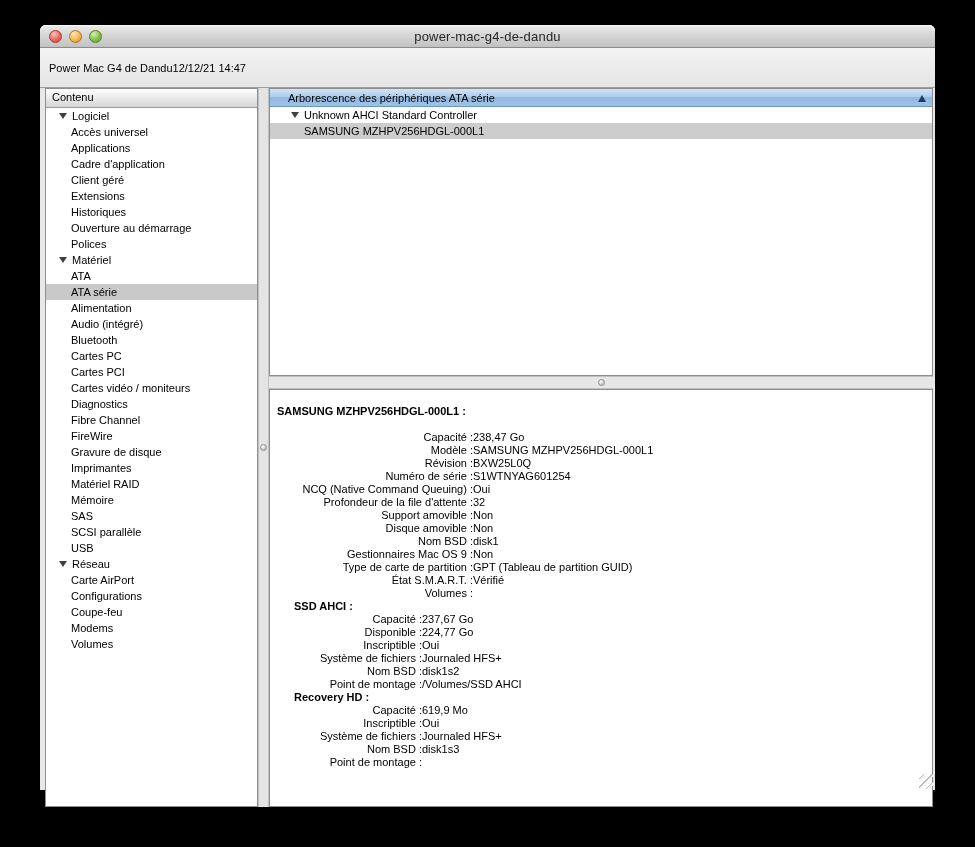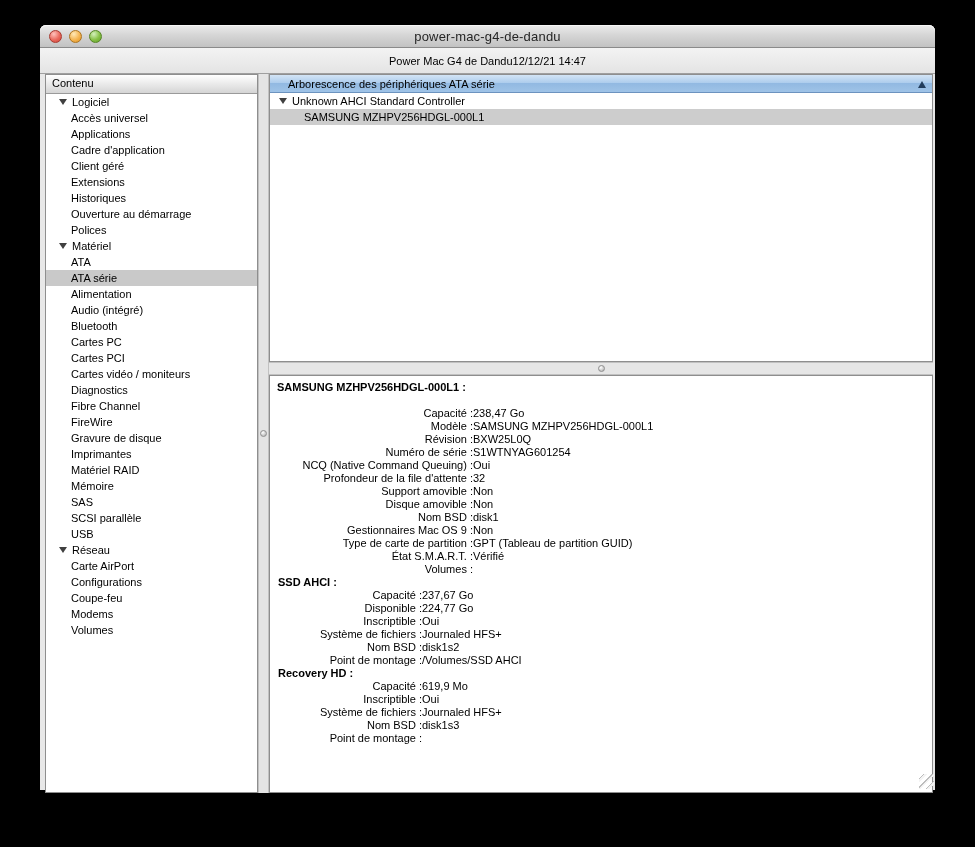--- a/index.html
+++ b/index.html
@@ -29,9 +29,9 @@
   .light.green  { background:radial-gradient(circle at 35% 28%, #d4f0bc, #86c045 55%, #62a02c); border:1px solid #558425; }
   
   .infobar {
-    height:26px; background:linear-gradient(#f3f3f3,#e4e4e4);
+    height:40px; background:linear-gradient(#f3f3f3,#e4e4e4);
     border-bottom:1px solid #9f9f9f;
-    display:flex; align-items:center; justify-content:center;
+    display:flex; align-items:center; justify-content:flex-start;
     padding:0 9px; font-size:11px; color:#000;
   }
   

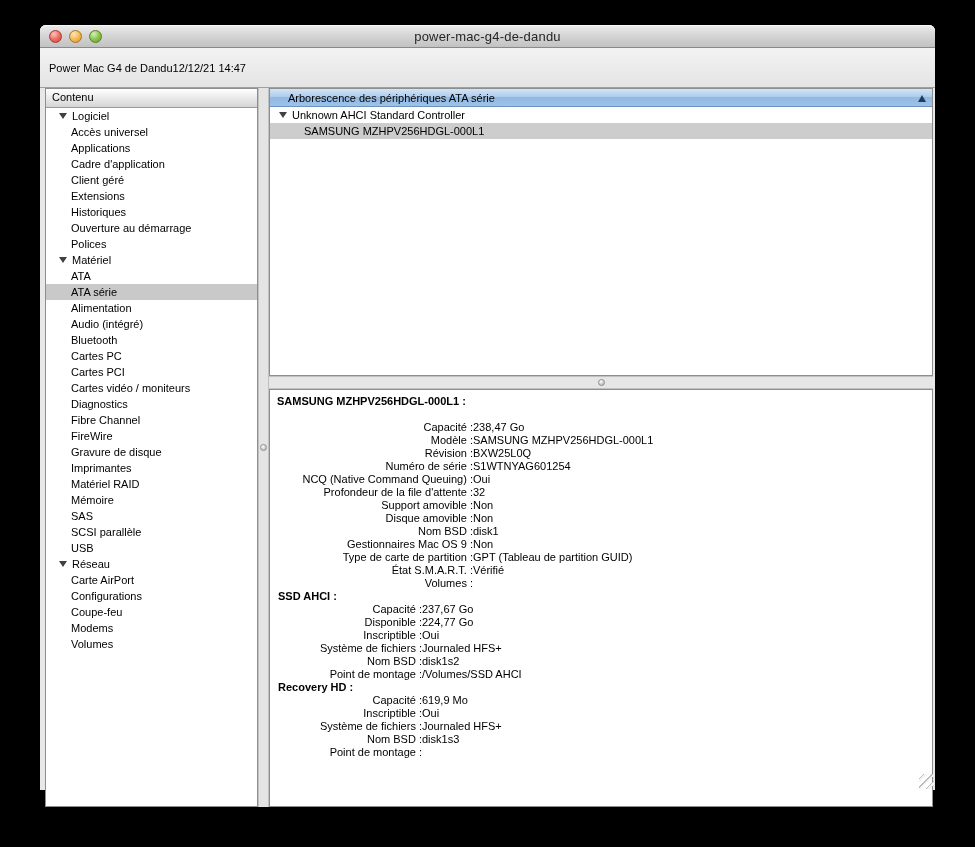--- a/index.html
+++ b/index.html
@@ -78,7 +78,7 @@
     border-bottom:7px solid #213c5c;
   }
   .tree-row { height:16px; line-height:16px; font-size:11px; color:#000; white-space:nowrap; }
-  .tree-row.lvl0 { padding-left:9px; }
+  .tree-row.lvl0 { padding-left:21px; }
   .tree-row.lvl1 { padding-left:34px; }
   .tree-row.selected { background:#cdcdcd; }
   

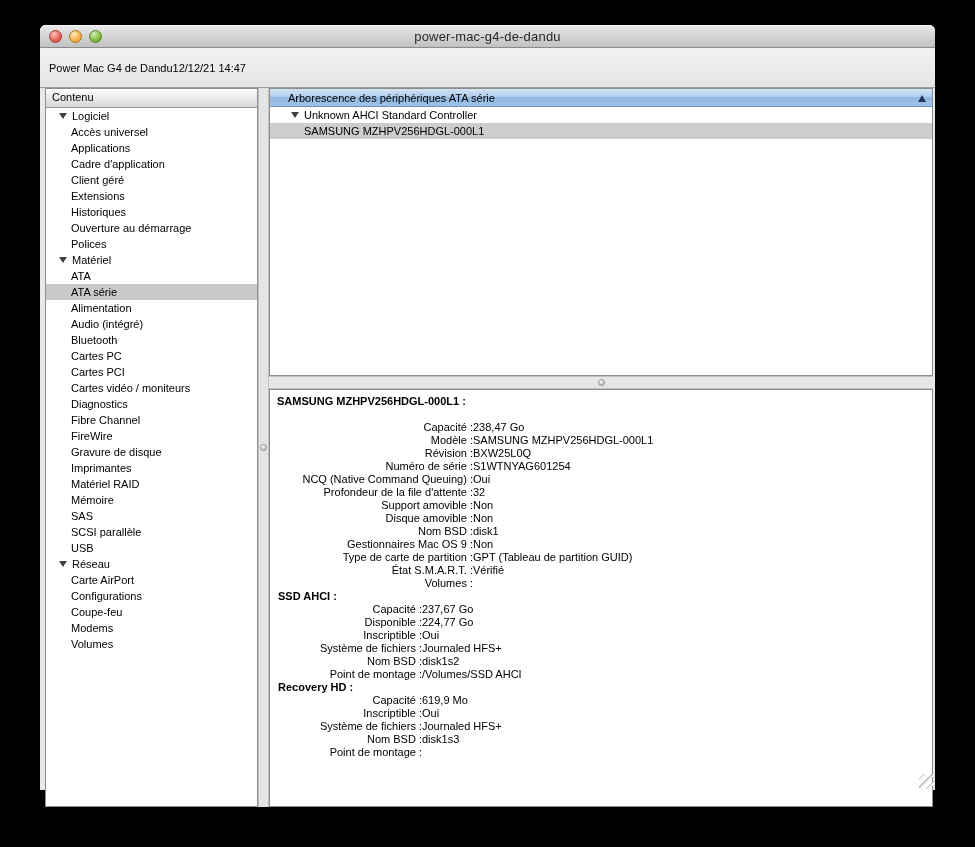--- a/index.html
+++ b/index.html
@@ -88,7 +88,7 @@
   }
   .hsplit .dimple { left:329px; top:2px; }
   
-  .details { position:absolute; left:0; top:301px; width:664px; height:418px; overflow:hidden; padding-top:5px; }
+  .details { position:absolute; left:0; top:301px; width:664px; height:418px; overflow:hidden; padding-top:15px; }
   .d-title { font-size:11px; font-weight:bold; line-height:13px; padding-left:7px; margin-bottom:13px; white-space:nowrap; }
   .d-row { display:flex; font-size:11px; line-height:13px; white-space:nowrap;text-align:right; }
   .d-row .lab { flex:none; }

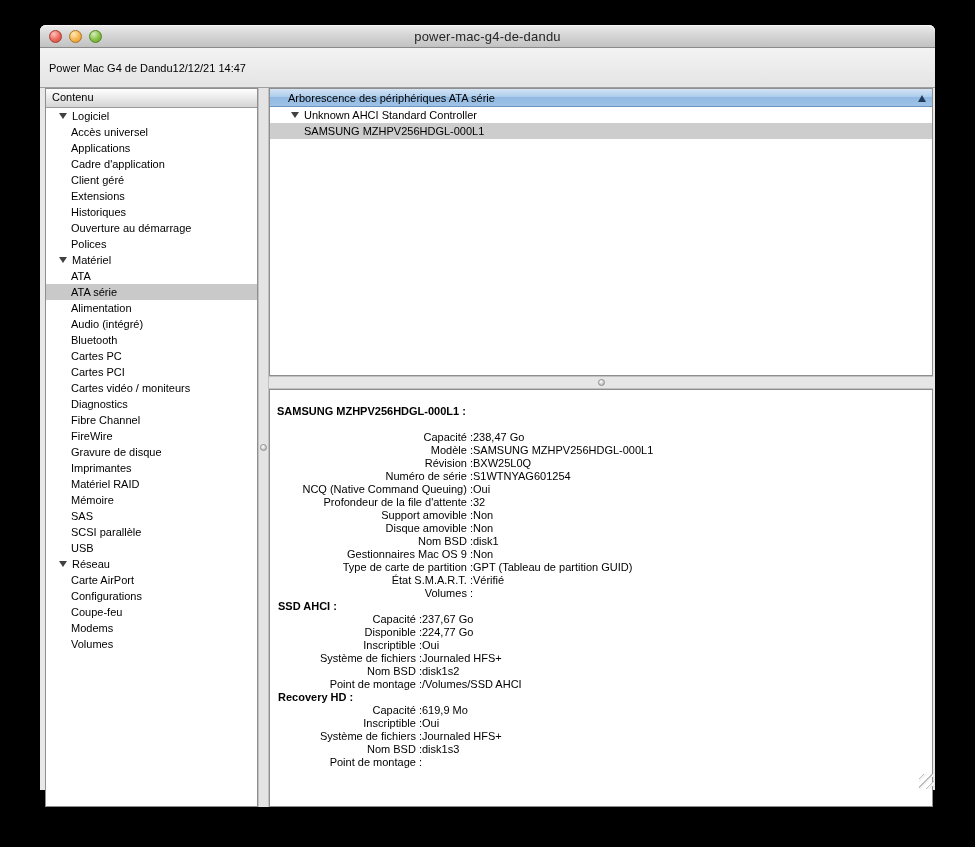--- a/index.html
+++ b/index.html
@@ -93,7 +93,7 @@
   .d-row { display:flex; font-size:11px; line-height:13px; white-space:nowrap;text-align:right; }
   .d-row .lab { flex:none; }
   .d-row.lvl0 .lab { margin-left:11px; width:192px; }
-  .d-row.lvl1 .lab { margin-left:8px; font-weight:bold; }
+  .d-row.lvl1 .lab { margin-left:24px; font-weight:bold; }
   .d-row.lvl2 .lab { margin-left:33px; width:119px; }
   .d-row .val { flex:none; }
   

